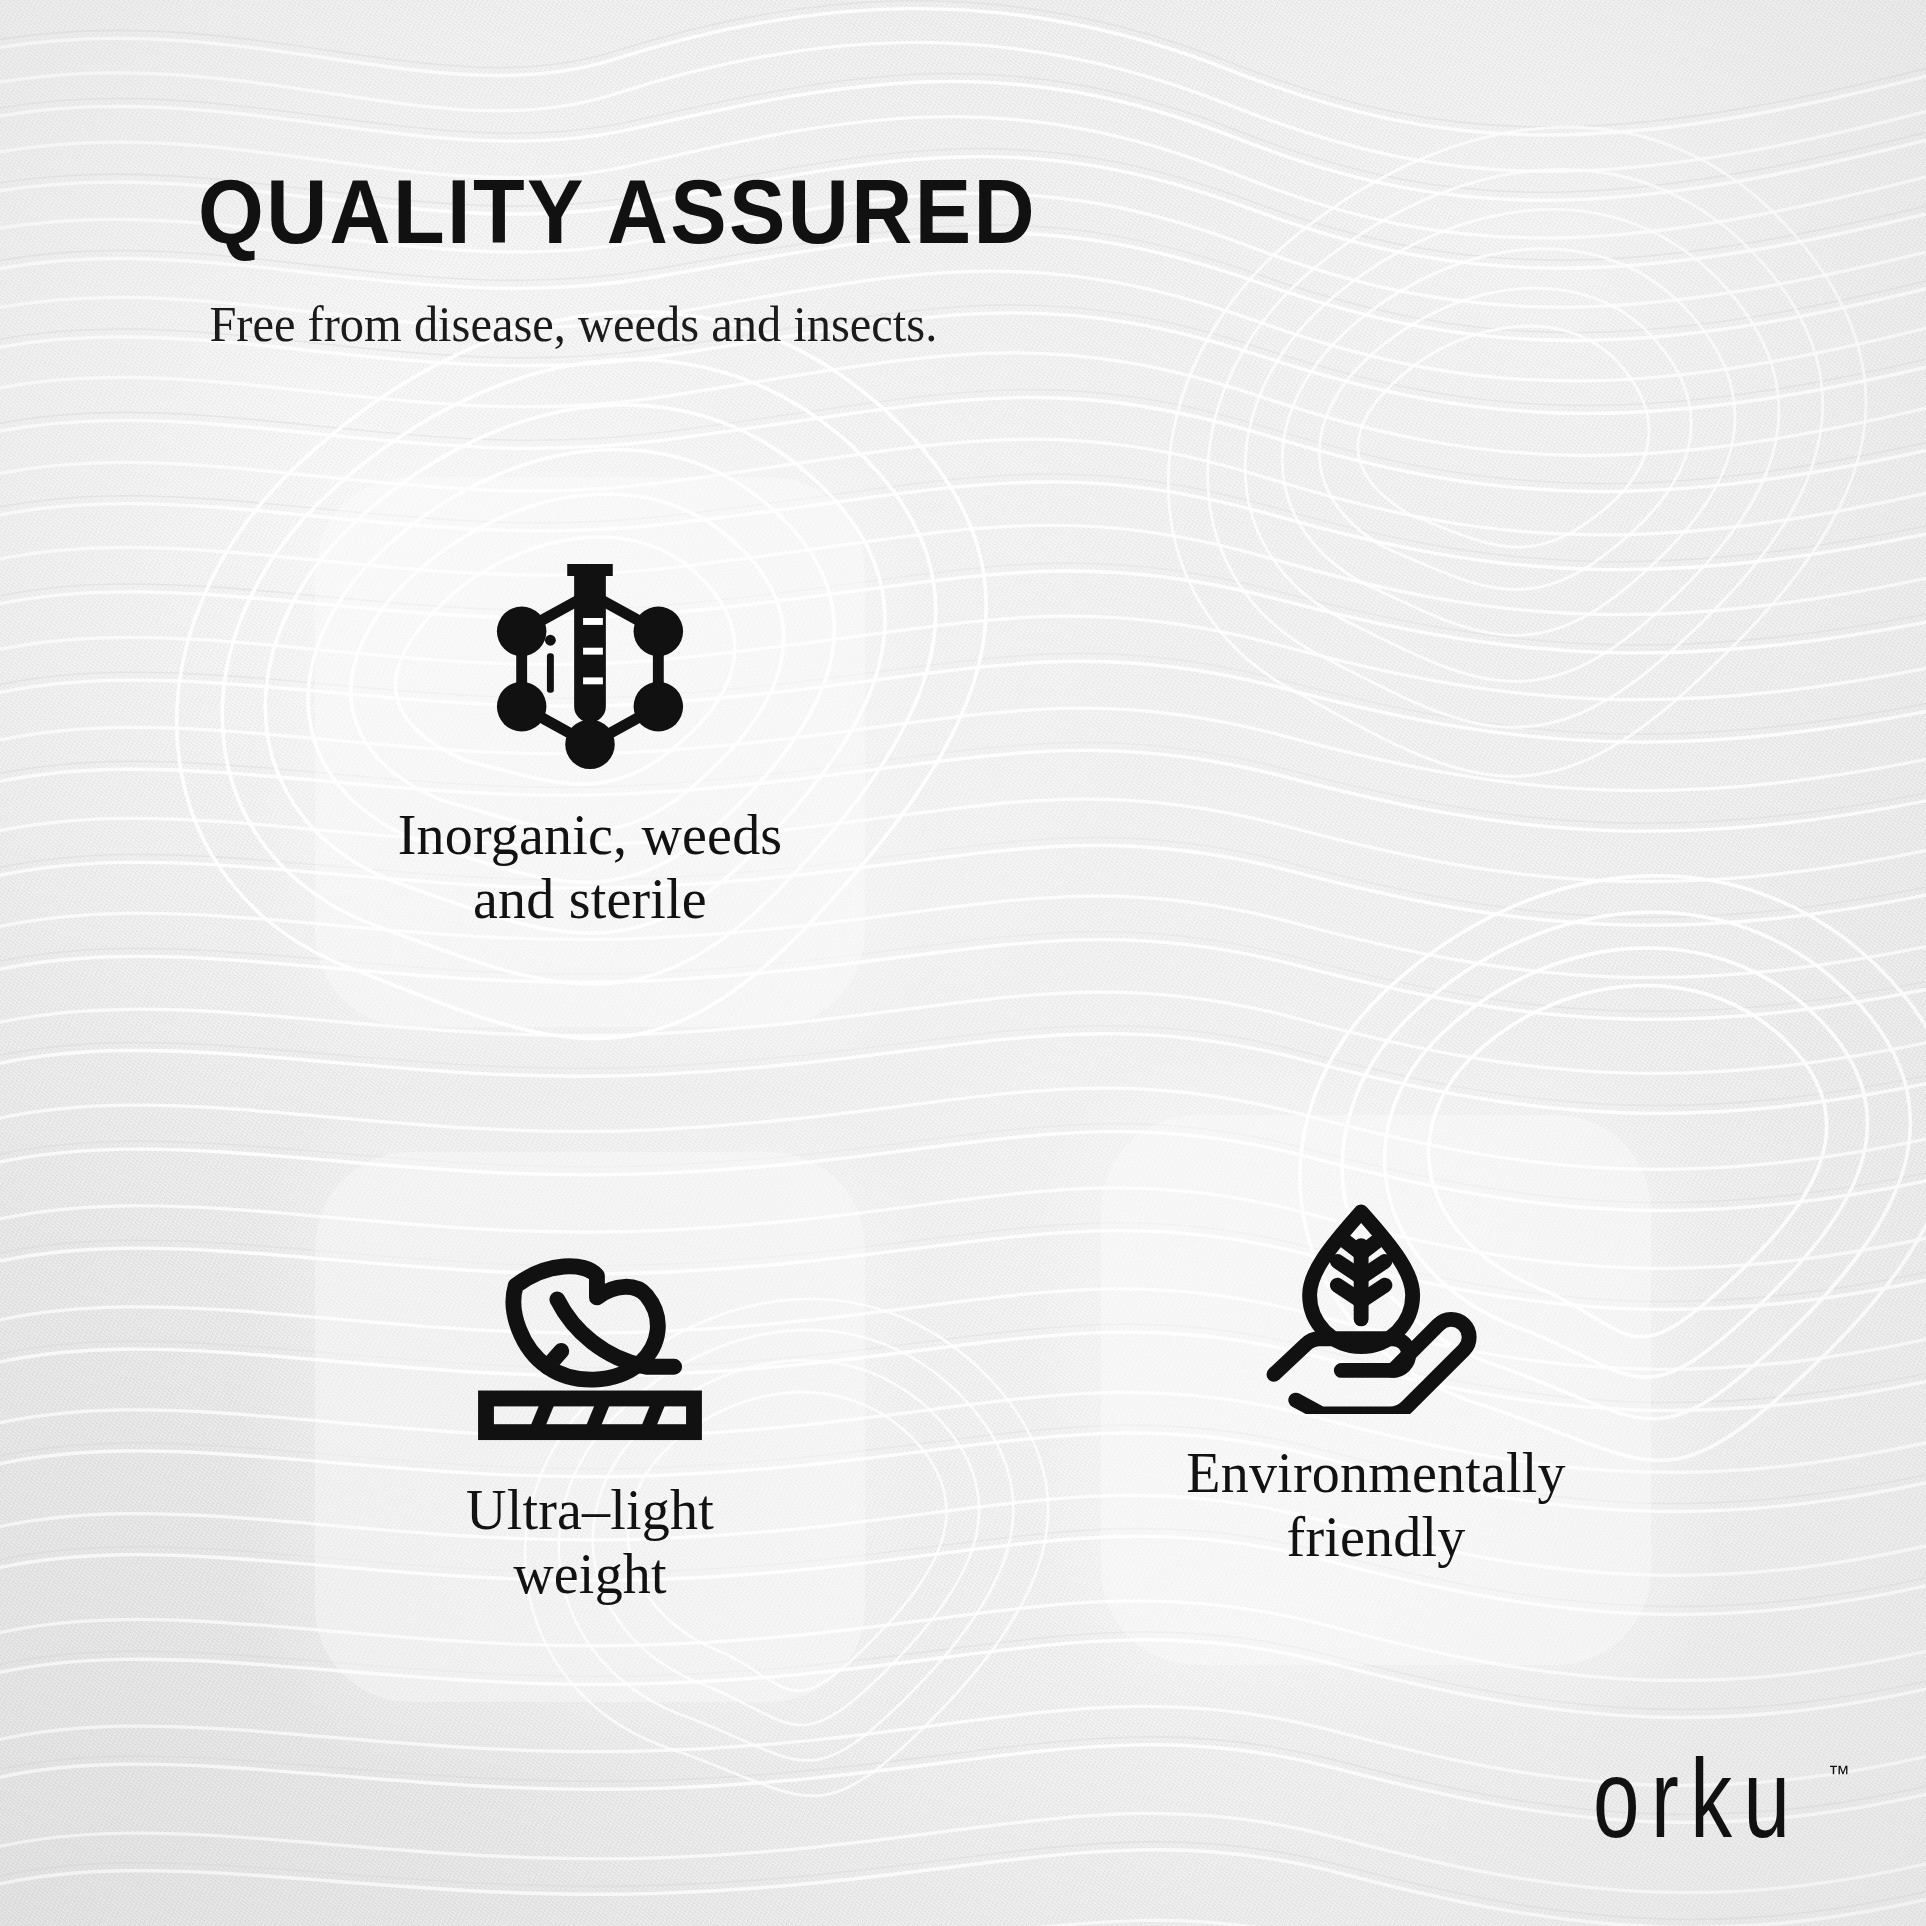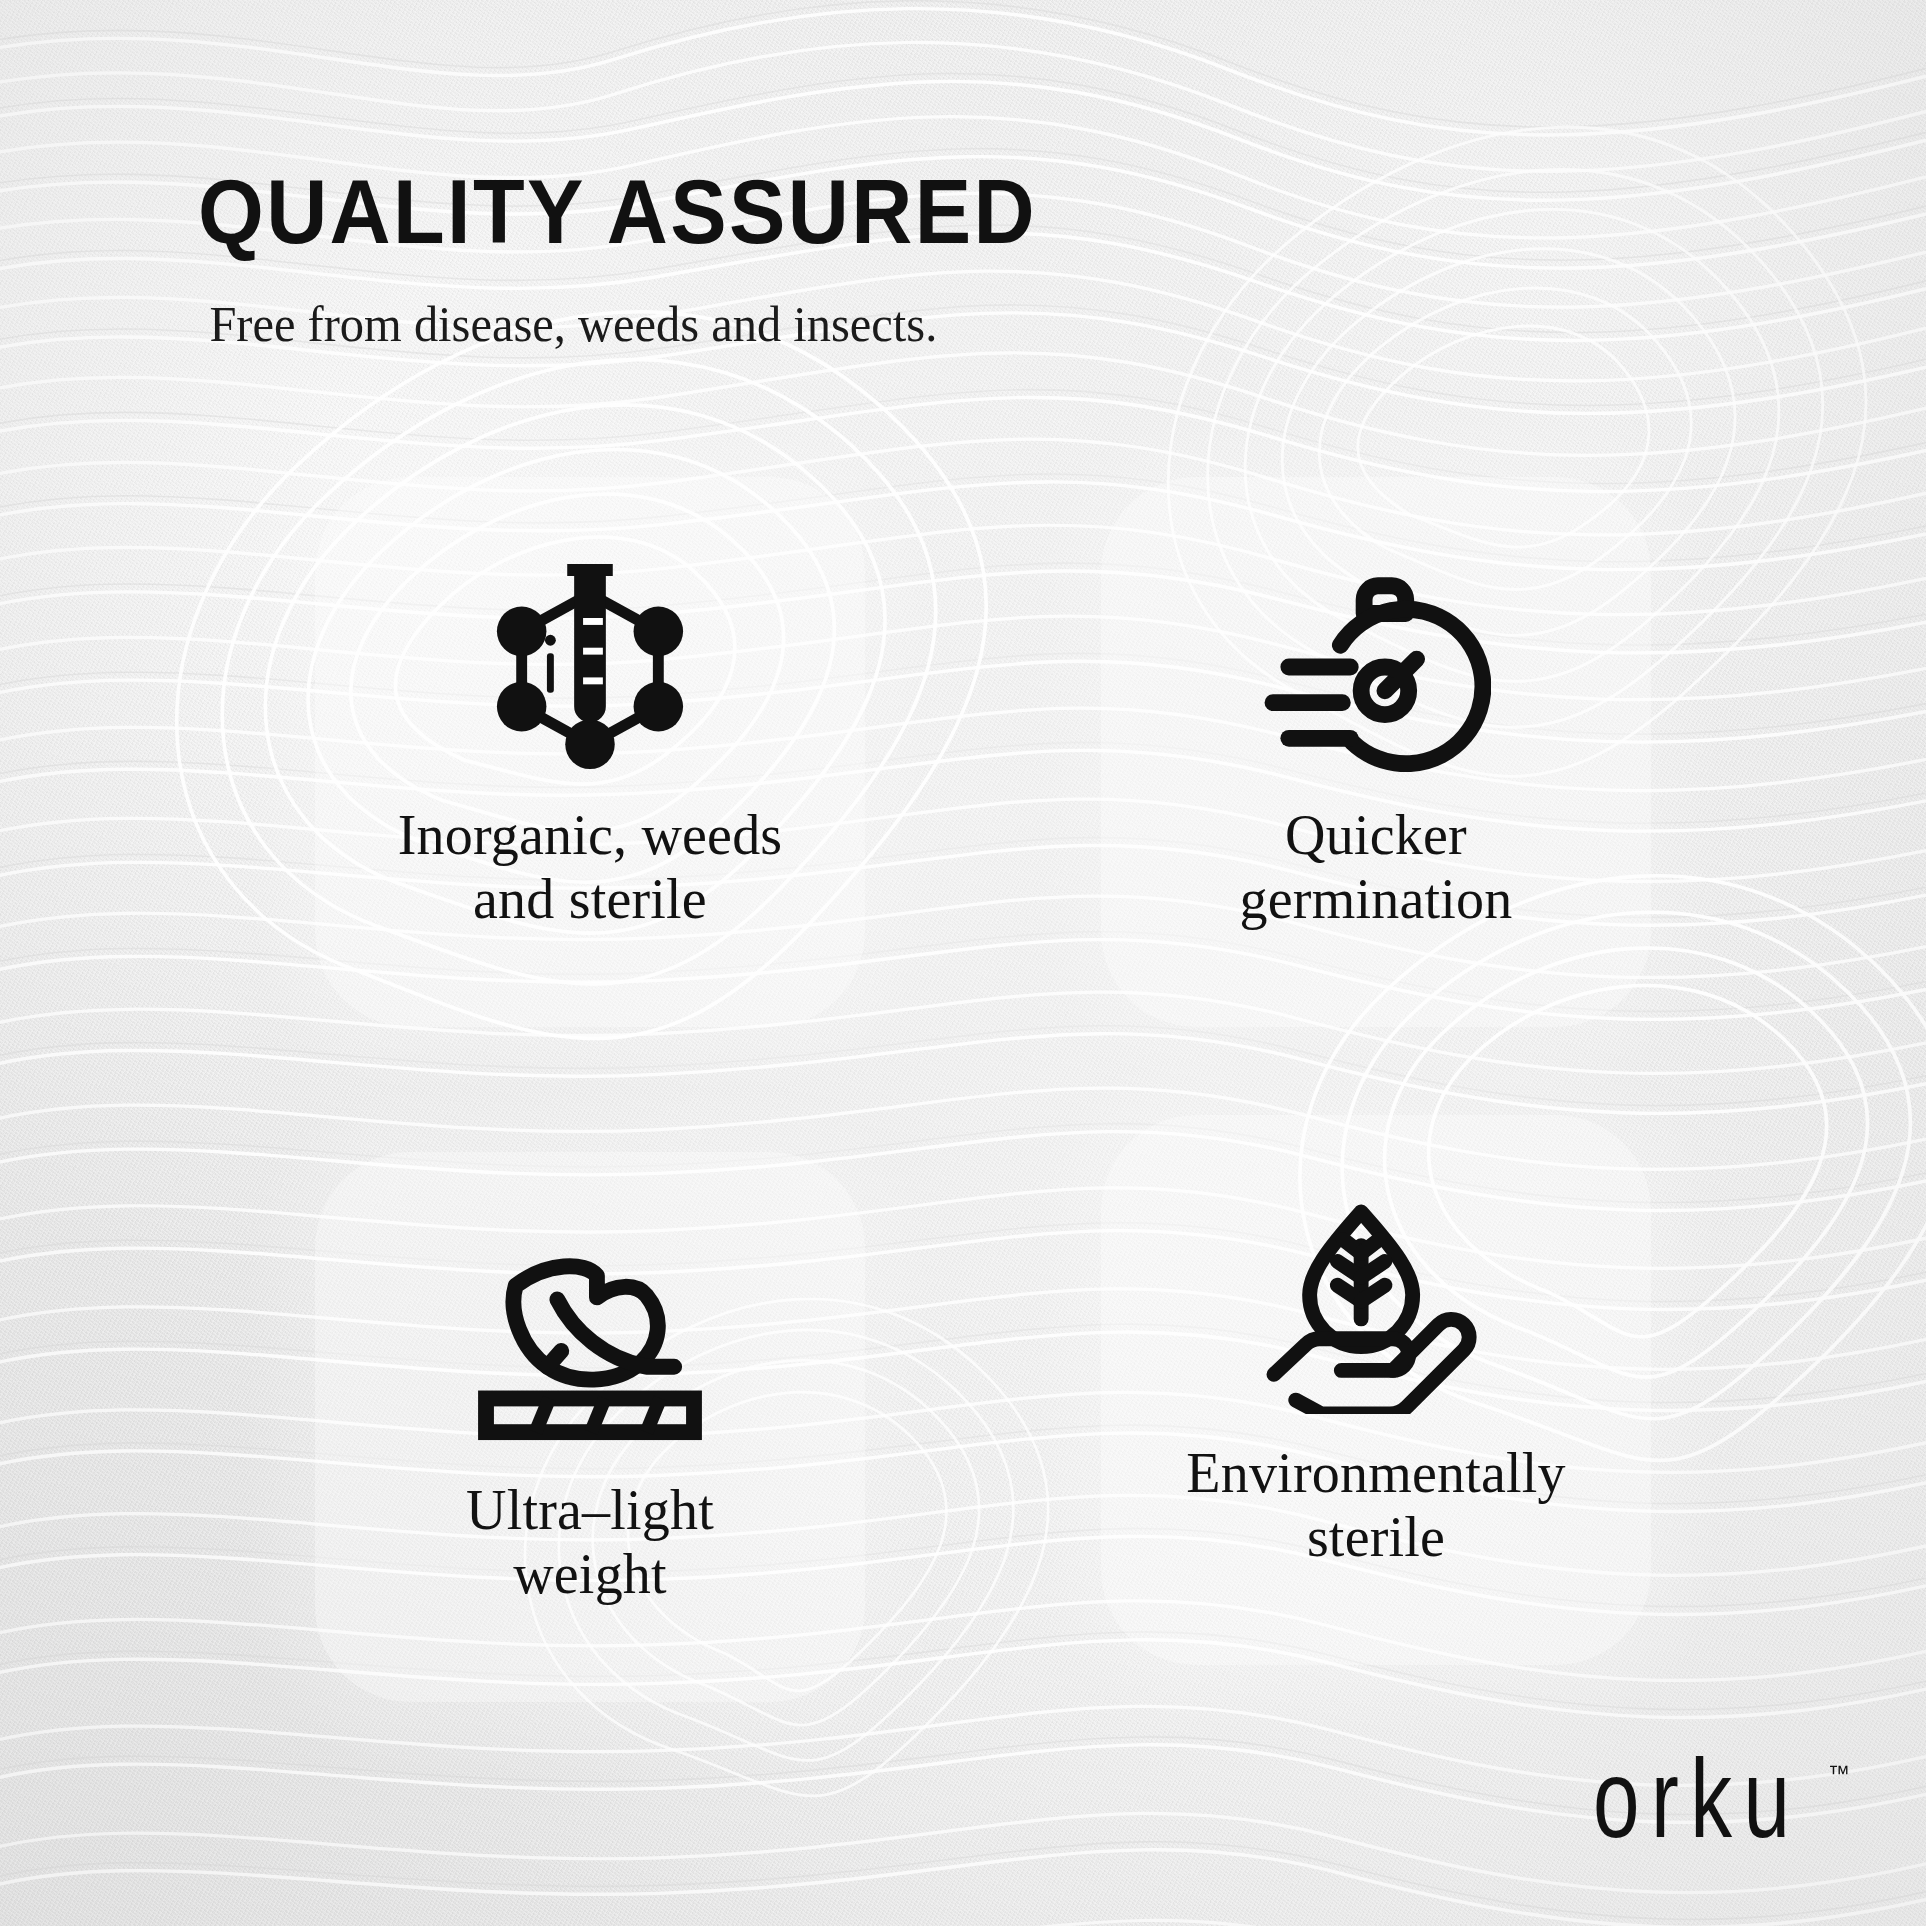--- a/index.html
+++ b/index.html
@@ -274,29 +274,6 @@
 and sterile</div>
     </div>
 
-    <div class="card c1">
-      <div class="card-icon">
-        <svg width="230" height="208" viewBox="0 0 232 210" xmlns="http://www.w3.org/2000/svg">
-          <g fill="none" stroke="#111" stroke-width="17" stroke-linecap="round" stroke-linejoin="round">
-
-            <path d="M104 36 a14 14 0 0 1 14 -14 h14 a14 14 0 0 1 14 14 v14 h-42 Z"></path>
-
-            <path d="M80 82 A78 78 0 1 1 92 180"></path>
-
-            <path d="M125 128 L157 96"></path>
-
-            <path d="M28 104 h62"></path>
-            <path d="M12 140 h70"></path>
-            <path d="M28 176 h62"></path>
-          </g>
-
-          <circle cx="125" cy="128" r="24" fill="none" stroke="#111" stroke-width="17"></circle>
-          <circle cx="125" cy="128" r="6.5" fill="#111"></circle>
-        </svg>
-      </div>
-      <div class="card-label">Quicker
-germination</div>
-    </div>
 
     <div class="card c2">
       <div class="card-icon">

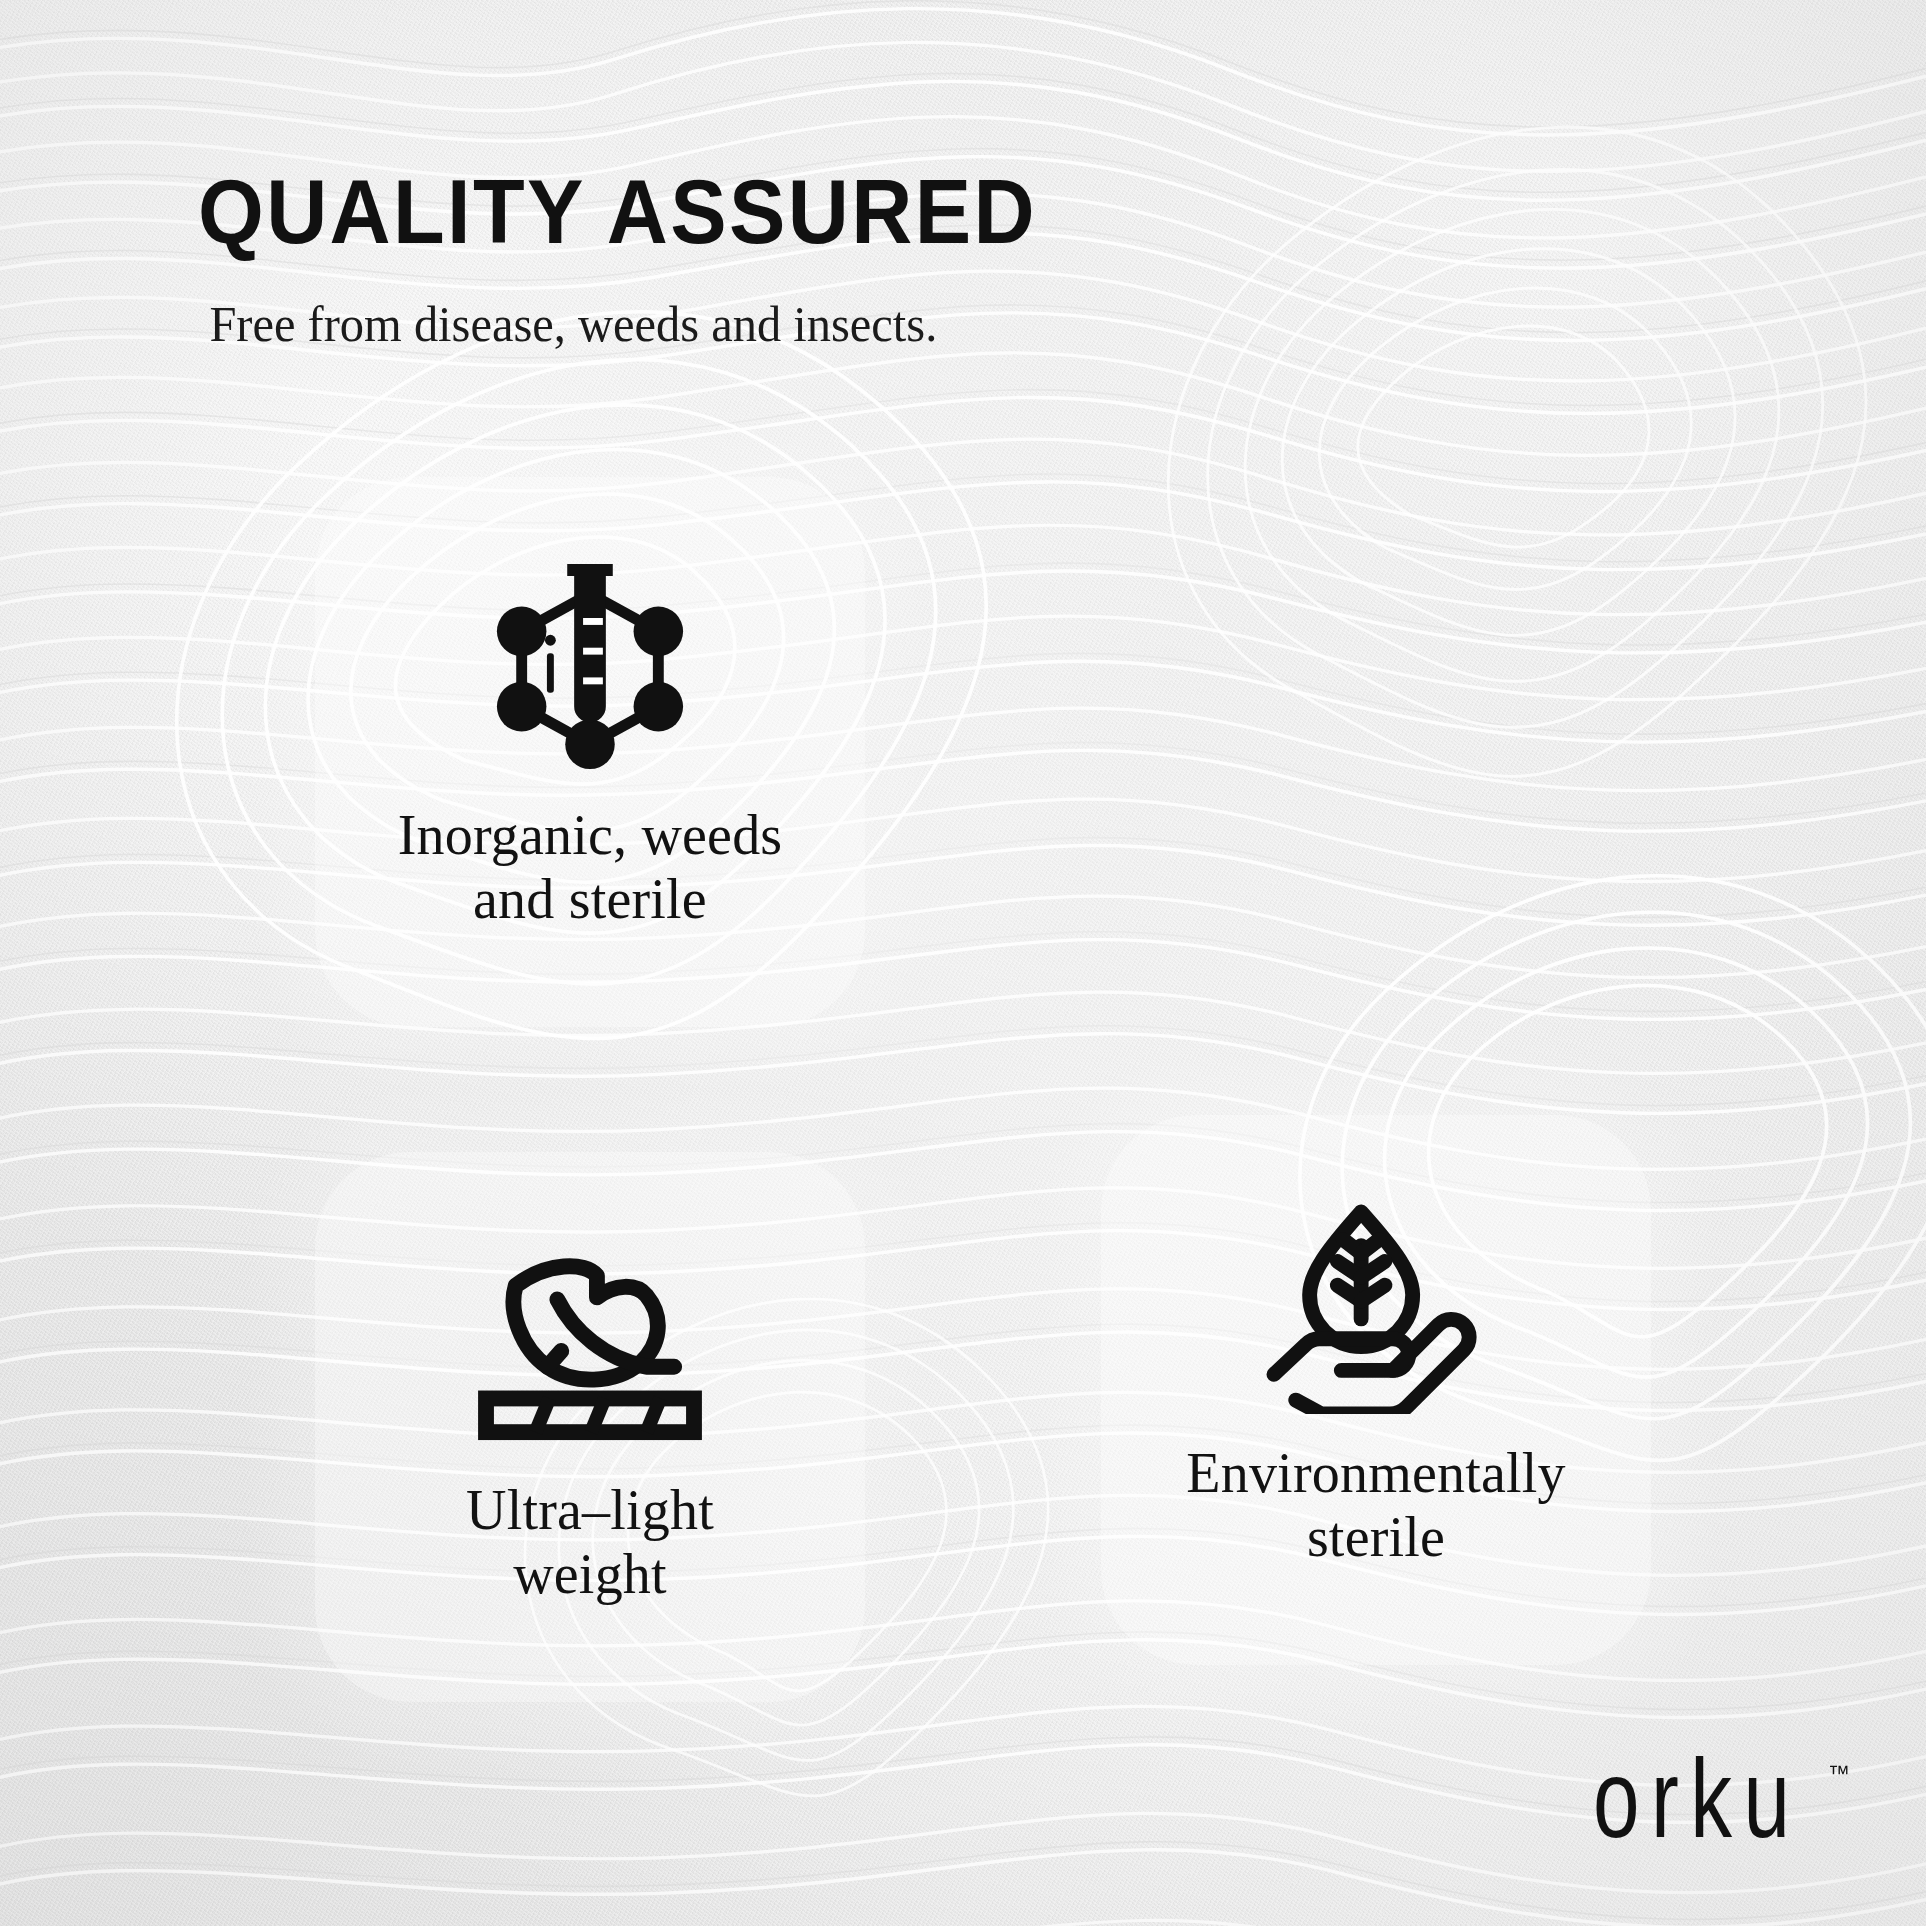--- a/index.html
+++ b/index.html
@@ -324,7 +324,7 @@
         </svg>
       </div>
       <div class="card-label">Environmentally
-sterile</div>
+friendly</div>
     </div>
 
   </div>

